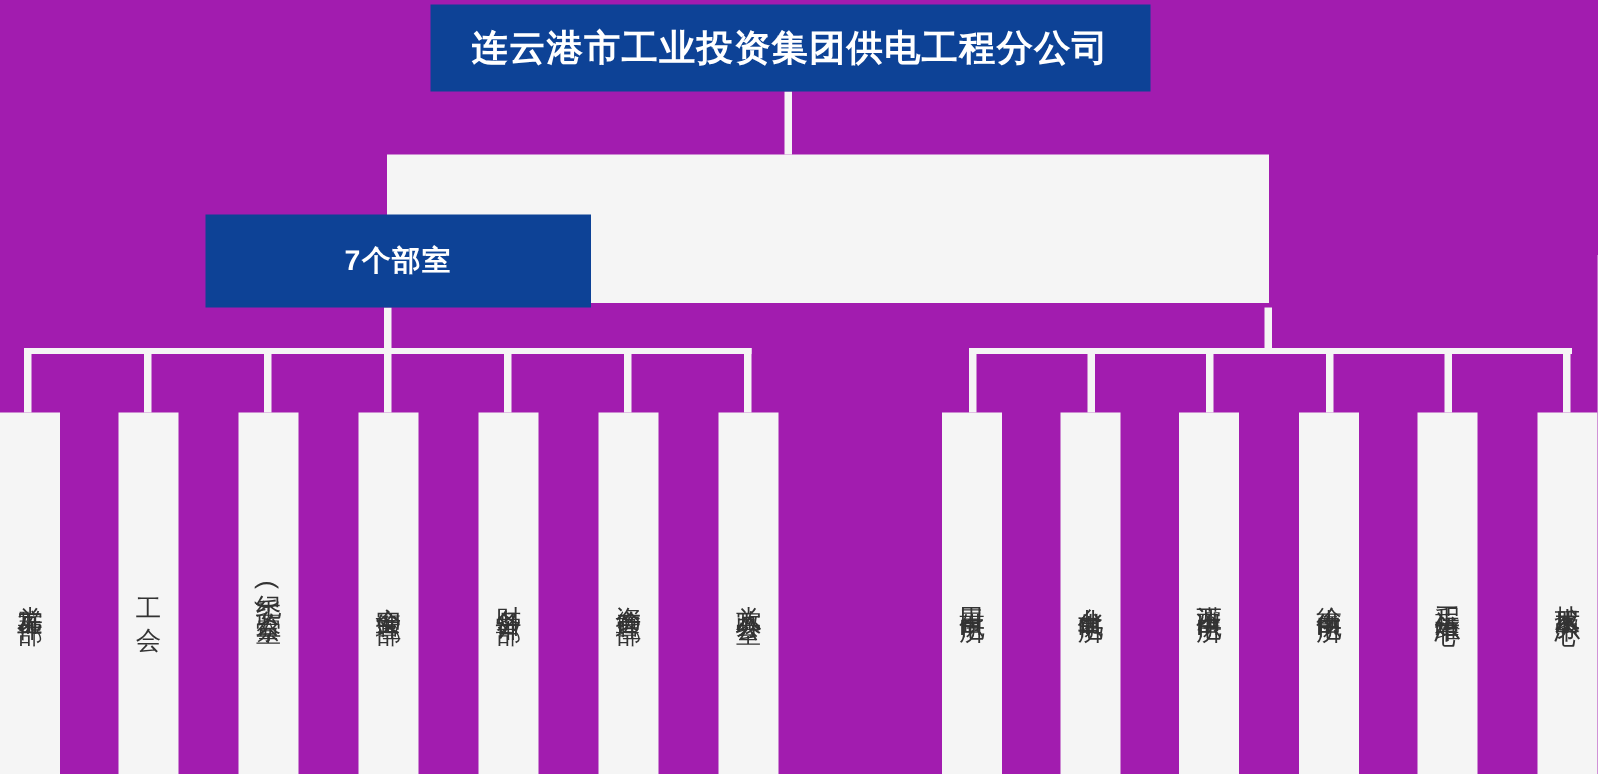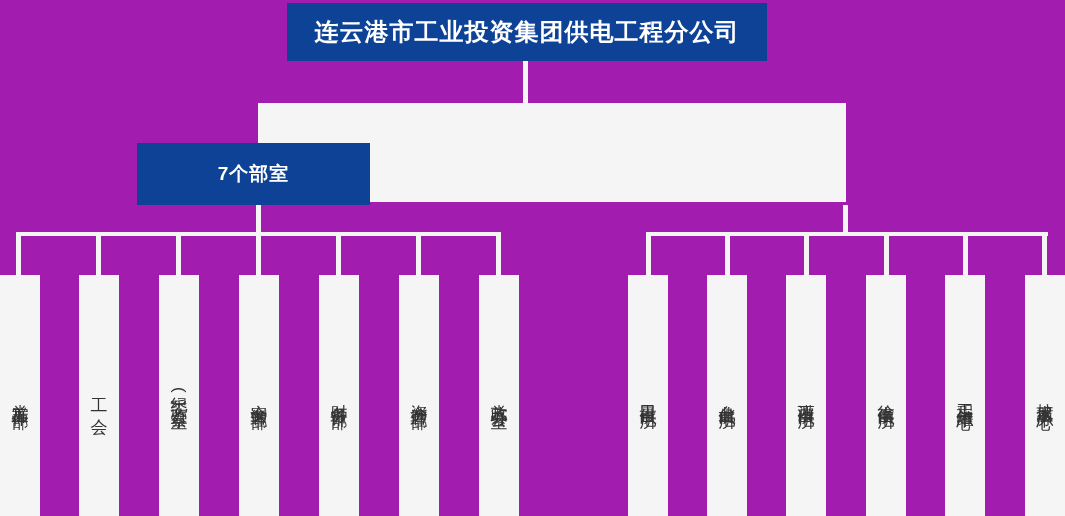--- a/index.html
+++ b/index.html
@@ -25,7 +25,7 @@
     box-sizing: border-box;
   }
   .root-node  { left: 287px; top: 3px;   width: 480px; height: 58px; font-size: 24px; letter-spacing: 1px; z-index: 3; }
-  .group-node { top: 143px; width: 233px; height: 62px; font-size: 19px; letter-spacing: 1px; z-index: 3; }
+  .group-node { top: 143px; width: 257px; height: 62px; font-size: 19px; letter-spacing: 1px; z-index: 3; }
   .group-left  { left: 137px; }
   .group-right { left: 724px; }
 

